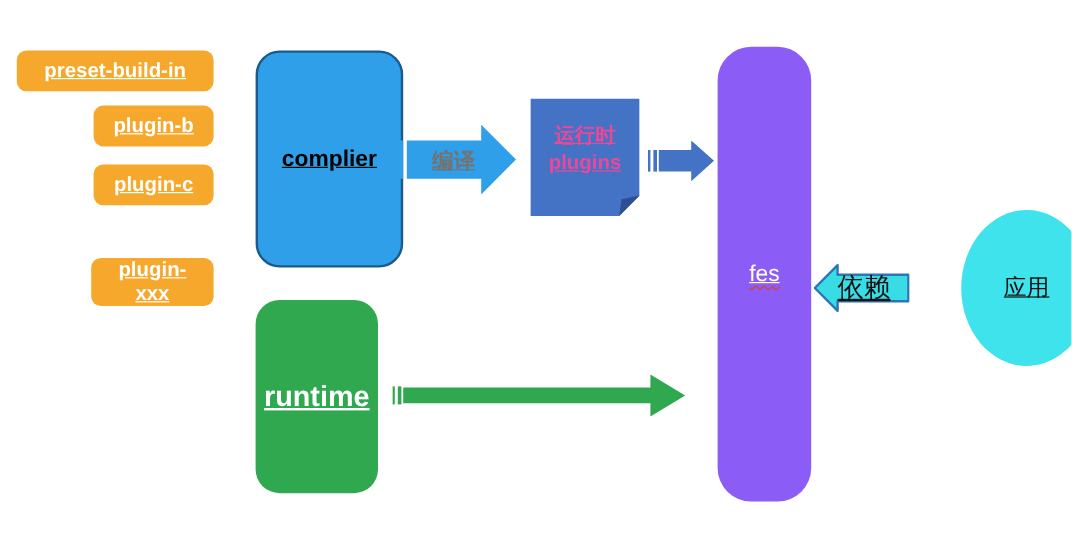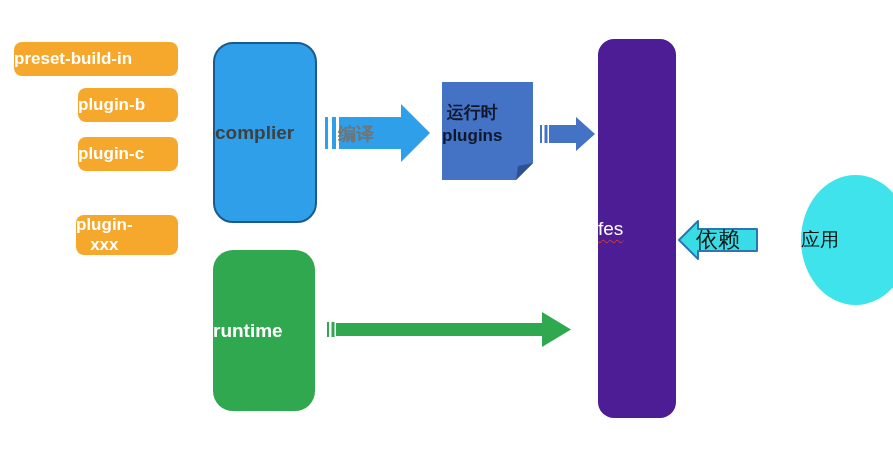--- a/index.html
+++ b/index.html
@@ -19,8 +19,9 @@
   .center {
     display: flex;
     align-items: center;
-    justify-content: flex-start;
+    justify-content: center;
     text-align: center;
+    text-decoration: underline;
   }
   .prewrap { white-space: pre-line; }
 

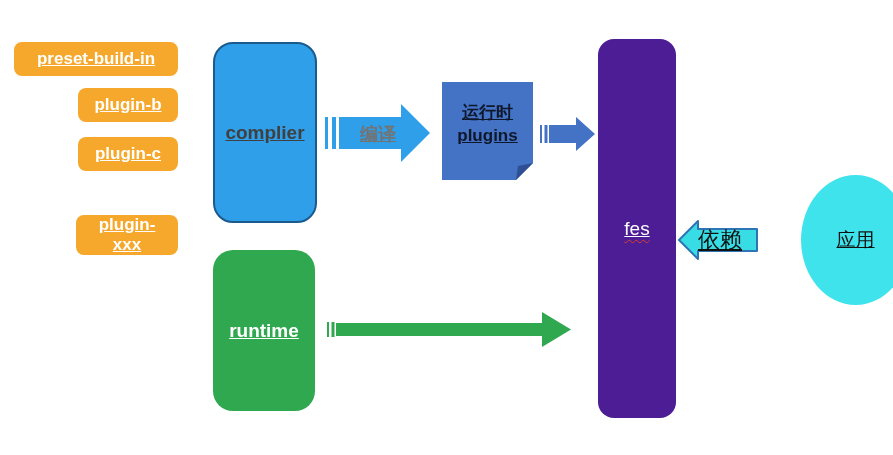--- a/index.html
+++ b/index.html
@@ -81,7 +81,7 @@
   .note-wrap { left: 442px; top: 82px; width: 91px; height: 98px; }
   .note-label {
     position: absolute; left: 0; top: 0; width: 100%; height: 86px;
-    color: #0f172a; font-size: 17px; font-weight: 600; line-height: 1.35;
+    color: #ec4899; font-size: 17px; font-weight: 600; line-height: 1.35;
   }
 
   

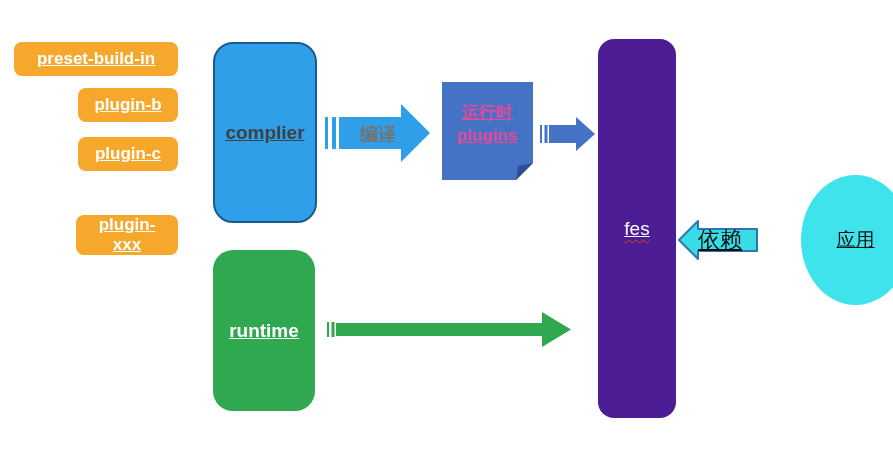--- a/index.html
+++ b/index.html
@@ -41,11 +41,11 @@
 
   
   .complier-box {
-    left: 213px; top: 42px; width: 104px; height: 181px;
+    left: 213px; top: 42px; width: 123px; height: 181px;
     background: #2E9FE8;
     border: 2px solid #1B5A8C;
     border-radius: 20px;
-    color: #404040;
+    color: #000000;
     font-size: 19px;
     font-weight: 600;
     box-sizing: border-box;

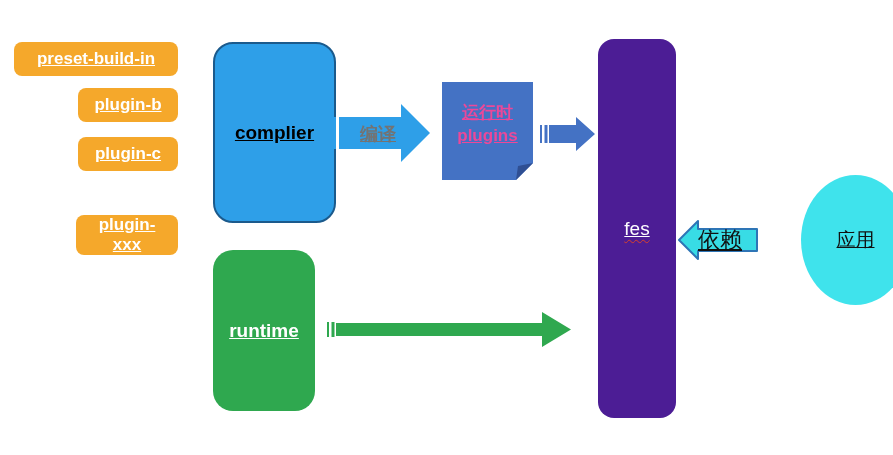--- a/index.html
+++ b/index.html
@@ -64,8 +64,8 @@
   
   .fes-bar {
     left: 598px; top: 39px; width: 78px; height: 379px;
-    background: #4c1d95;
-    border-radius: 16px;
+    background: #8b5cf6;
+    border-radius: 28px;
     color: #ffffff;
     font-size: 19px;
   }

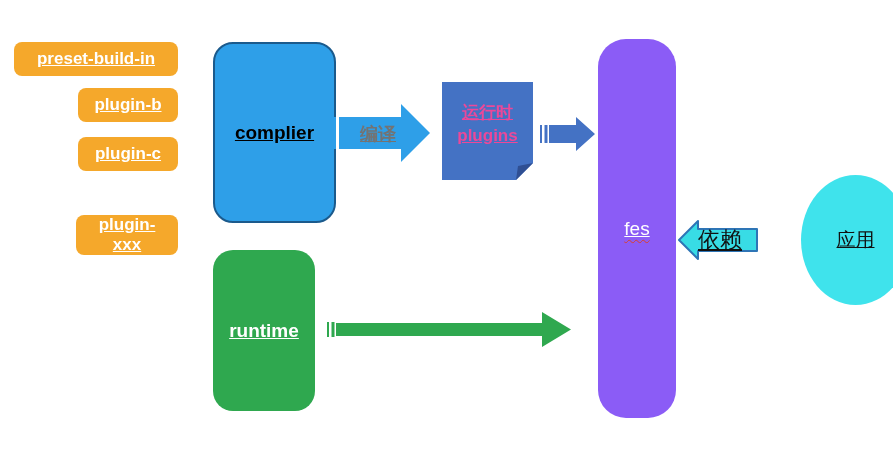--- a/index.html
+++ b/index.html
@@ -57,7 +57,7 @@
     background: #2FA84F;
     border-radius: 20px;
     color: #ffffff;
-    font-size: 19px;
+    font-size: 24px;
     font-weight: 600;
   }
 

